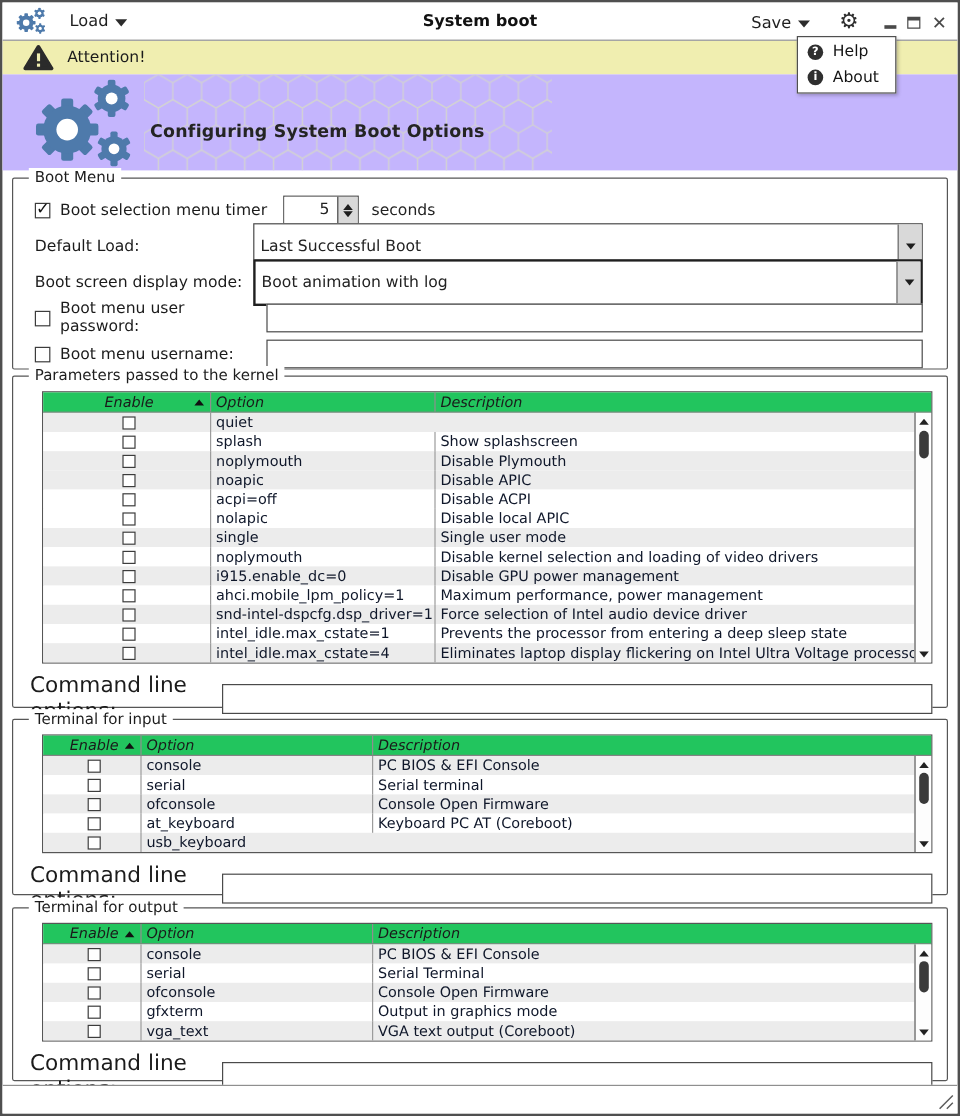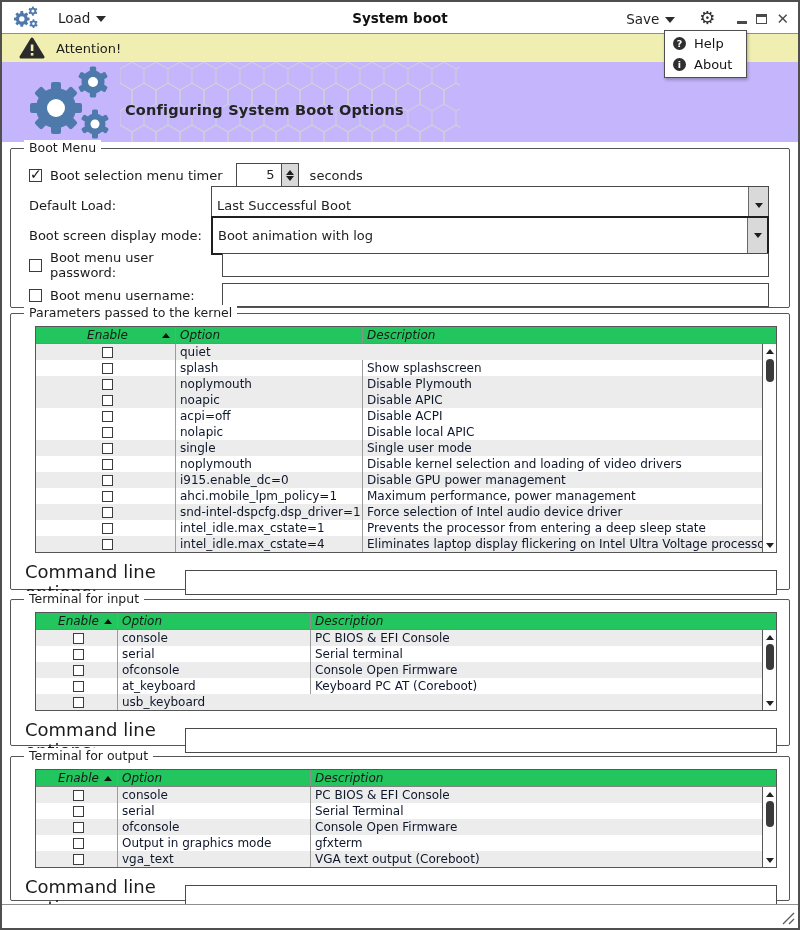--- a/index.html
+++ b/index.html
@@ -500,8 +500,8 @@
             <div class="td td-en">
               <span class="cb small"></span>
             </div>
+            <div class="td">gfxterm</div>
             <div class="td">Output in graphics mode</div>
-            <div class="td">gfxterm</div>
           </div>
 
           <div class="trow alt">

